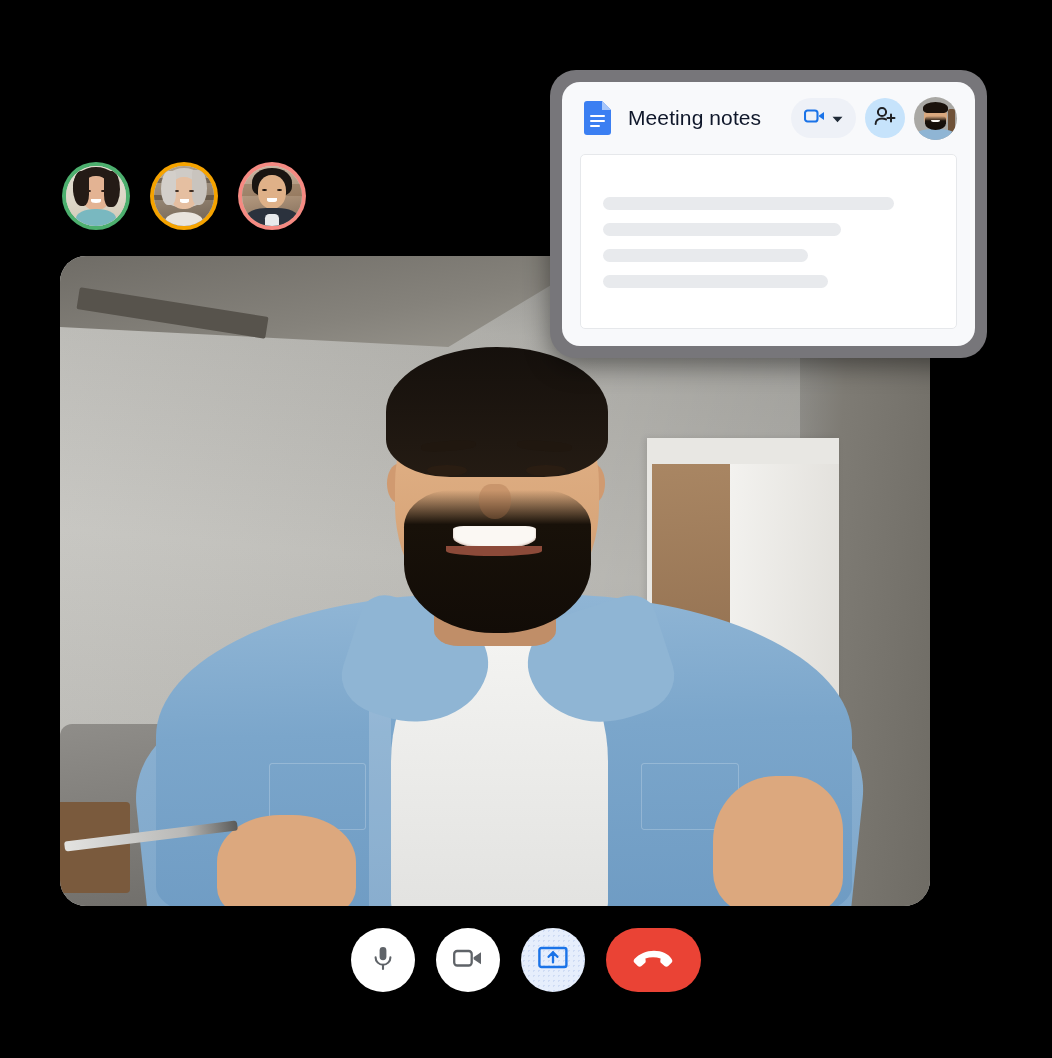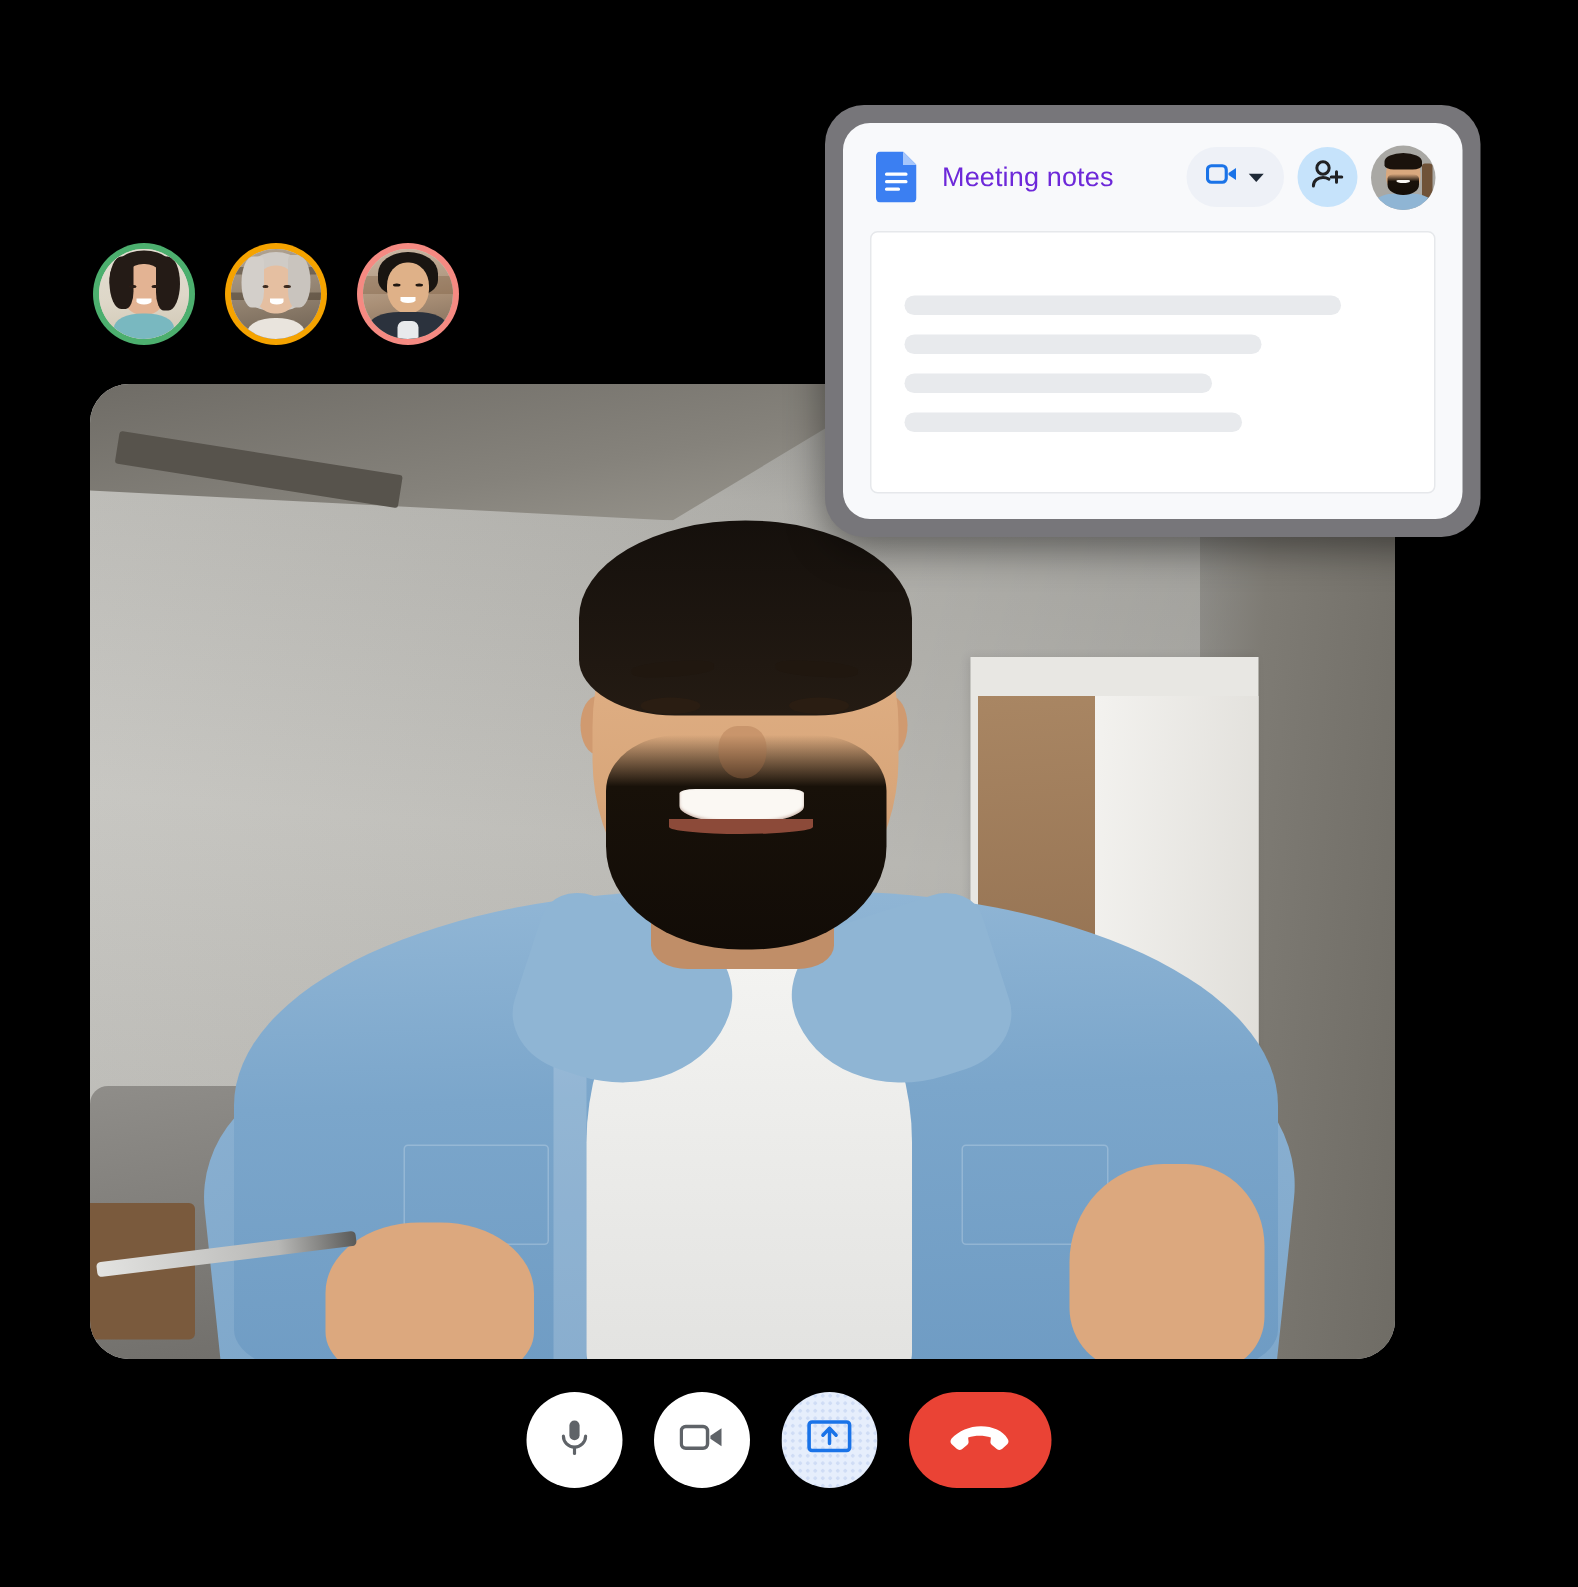--- a/index.html
+++ b/index.html
@@ -358,8 +358,8 @@
   }
   .doc-title {
     margin-left: 17px;
-    font-size: 18px;
-    color: #6d28d9;
+    font-size: 21px;
+    color: #0f172a;
     letter-spacing: .1px;
     white-space: nowrap;
     flex: 1 1 auto;

